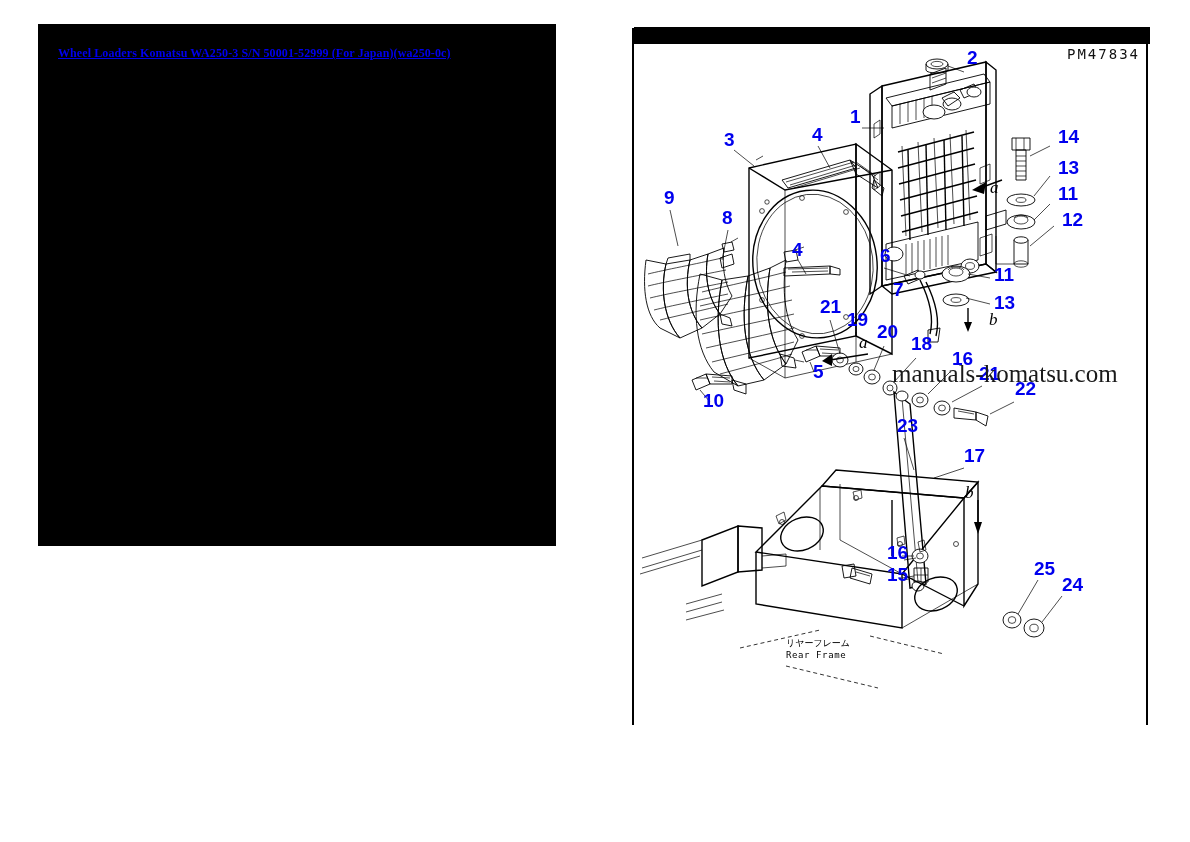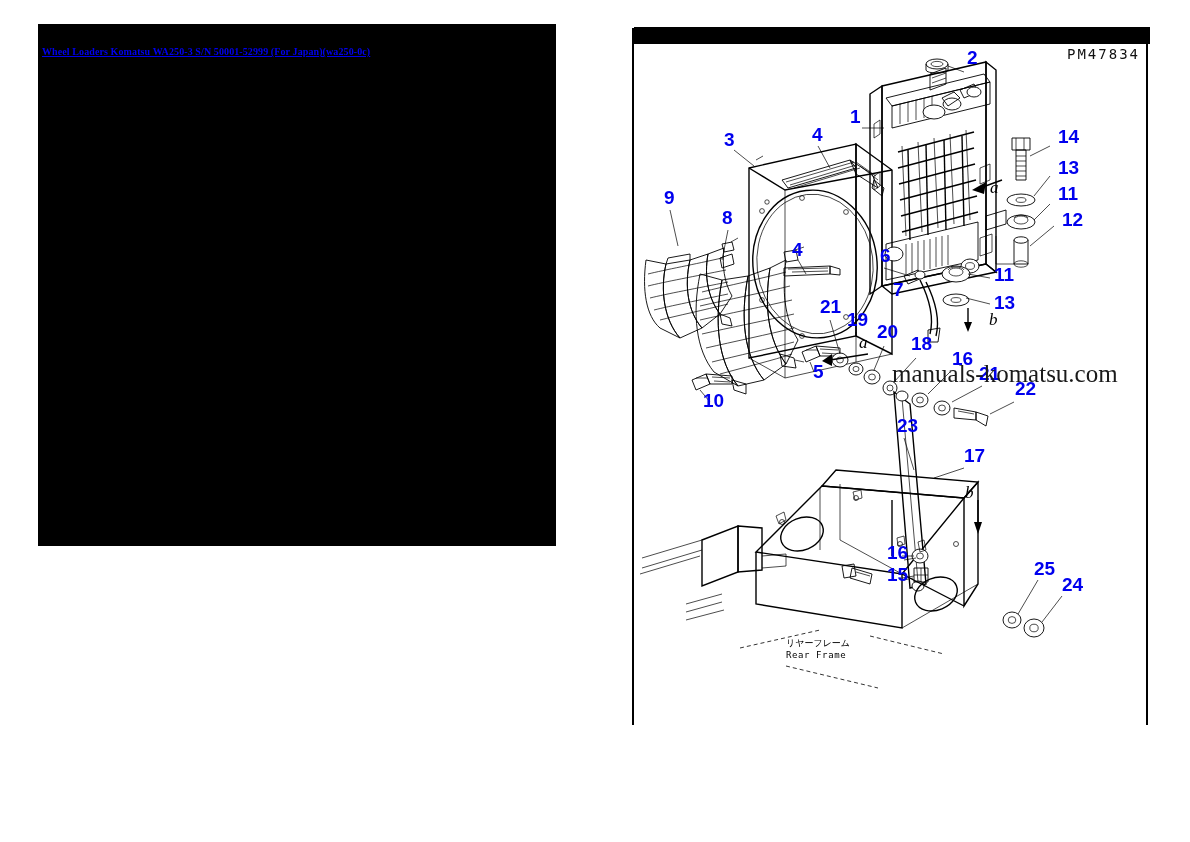--- a/index.html
+++ b/index.html
@@ -33,12 +33,12 @@
 
   #doc-title-link {
     position: absolute;
-    left: 4px;
+    left: 20px;
     top: 22px;
     color: #0000ee;
     text-decoration: underline;
     font-family: "Liberation Serif", serif;
-    font-size: 10px;
+    font-size: 12px;
     font-weight: bold;
     letter-spacing: 0.1px;
     white-space: nowrap;

